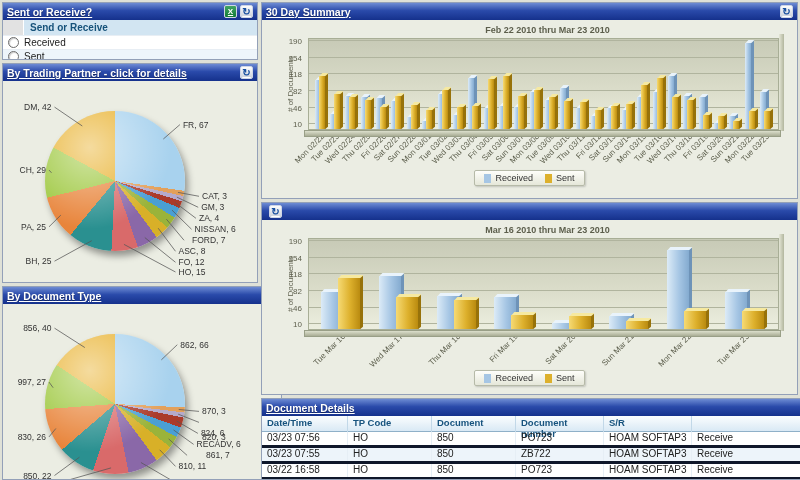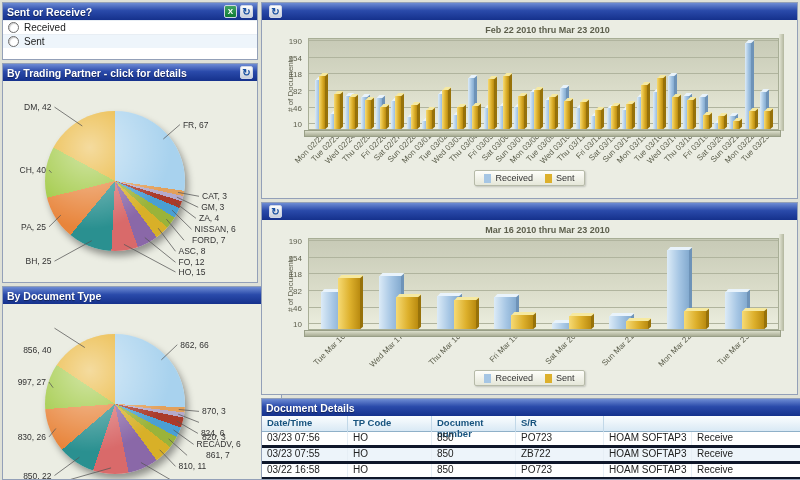--- a/index.html
+++ b/index.html
@@ -6,7 +6,7 @@
     background:#dfe1d7;font-family:"Liberation Sans",sans-serif;}
   .panel{position:absolute;background:#ebede3;border:1px solid #93a0b8;box-sizing:border-box;overflow:hidden;}
   .panel-header{height:17px;background:linear-gradient(#6d8bd4 0%,#2a4aaa 45%,#15318c 100%);
-    color:#fff;font-size:10.5px;font-weight:bold;display:flex;align-items:center;padding:0 4px;}
+    color:#fff;font-size:10.5px;font-weight:bold;display:flex;align-items:center;padding:0 4px;text-decoration:underline;}
   .panel-header .title{flex:1;text-shadow:0 1px 1px rgba(0,0,0,.45);white-space:nowrap;overflow:hidden;}
   .hbtn{width:13px;height:13px;margin-left:3px;border:1px solid #cfd6e6;border-radius:2px;
     display:flex;align-items:center;justify-content:center;line-height:1;cursor:pointer;box-sizing:border-box;}

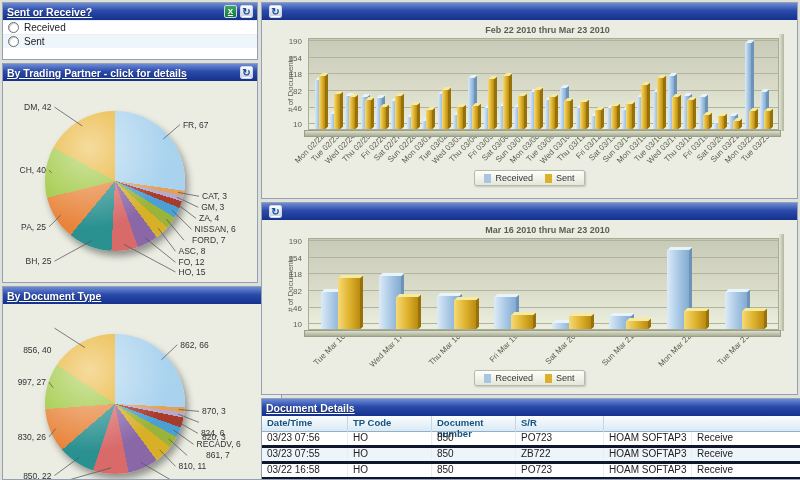--- a/index.html
+++ b/index.html
@@ -178,6 +178,7 @@
 
 <div class="panel" id="p-30">
   <div class="panel-header">
+    <span class="title">30 Day Summary</span>
     <span class="hbtn refresh">↻</span>
   </div>
   <div class="chart-title">Feb 22 2010 thru Mar 23 2010</div>

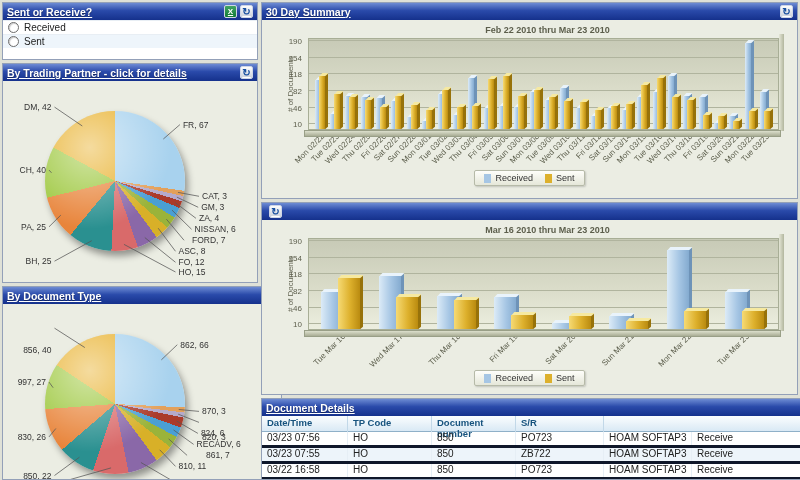--- a/index.html
+++ b/index.html
@@ -90,6 +90,10 @@
     <span class="hbtn excel">X</span>
     <span class="hbtn refresh">↻</span>
   </div>
+  <div class="sr-head">
+    <div class="rc"></div>
+    <div class="hl">Send or Receive</div>
+  </div>
   <div class="sr-row">
     <span class="radio"></span>
     <span>Received</span>

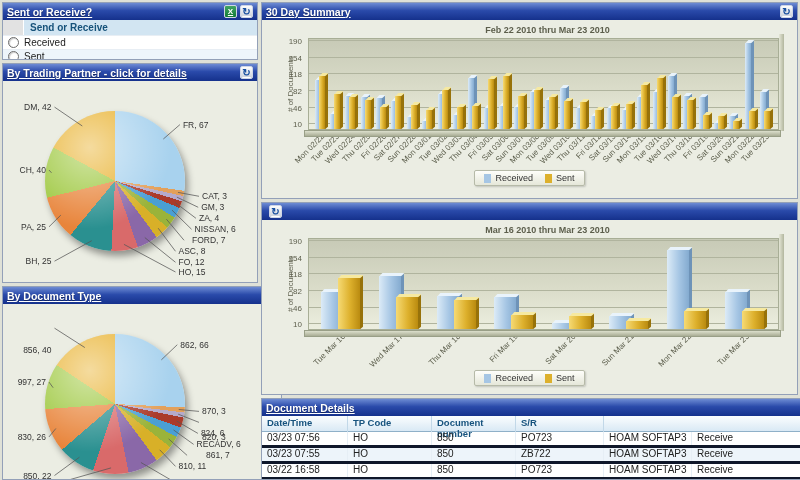--- a/index.html
+++ b/index.html
@@ -137,7 +137,7 @@
       <div class="pie-label" style="top: 186px; left: 175.5px;">HO, 15</div>
       <div class="pie-label" style="top: 175.169px; left: 48.5px; transform: translateX(-100%);">BH, 25</div>
       <div class="pie-label" style="top: 140.821px; left: 43px; transform: translateX(-100%);">PA, 25</div>
-      <div class="pie-label" style="top: 84.047px; left: 43px; transform: translateX(-100%);">CH, 40</div>
+      <div class="pie-label" style="top: 84.047px; left: 43px; transform: translateX(-100%);">CH, 29</div>
       <div class="pie-label" style="top: 21.077px; left: 48.5px; transform: translateX(-100%);">DM, 42</div>
     </div>
 </div>

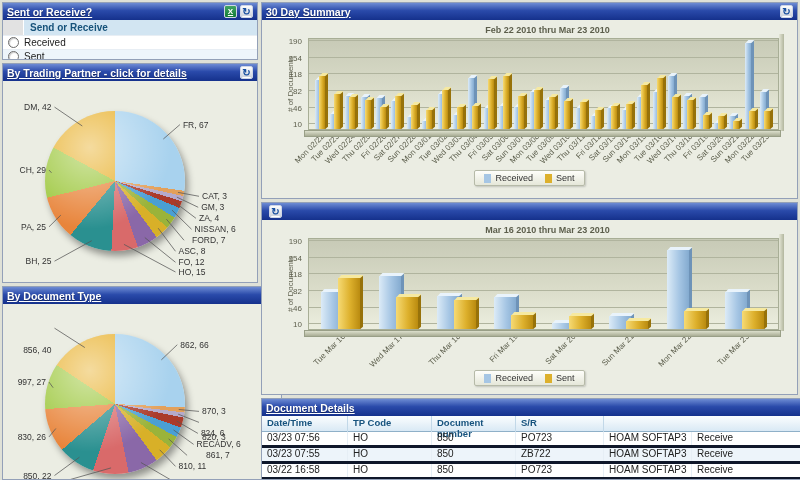--- a/index.html
+++ b/index.html
@@ -176,7 +176,7 @@
       <div class="pie-label" style="top: 166.506px; left: 48.5px; transform: translateX(-100%);">850, 22</div>
       <div class="pie-label" style="top: 127.911px; left: 43px; transform: translateX(-100%);">830, 26</div>
       <div class="pie-label" style="top: 73.0816px; left: 43px; transform: translateX(-100%);">997, 27</div>
-      <div class="pie-label" style="top: 19.1548px; left: 48.5px; transform: translateX(-100%); margin-top: 22px;">856, 40</div>
+      <div class="pie-label" style="top: 19.1548px; left: 48.5px; transform: translateX(-100%);">856, 40</div>
     </div>
 </div>
 

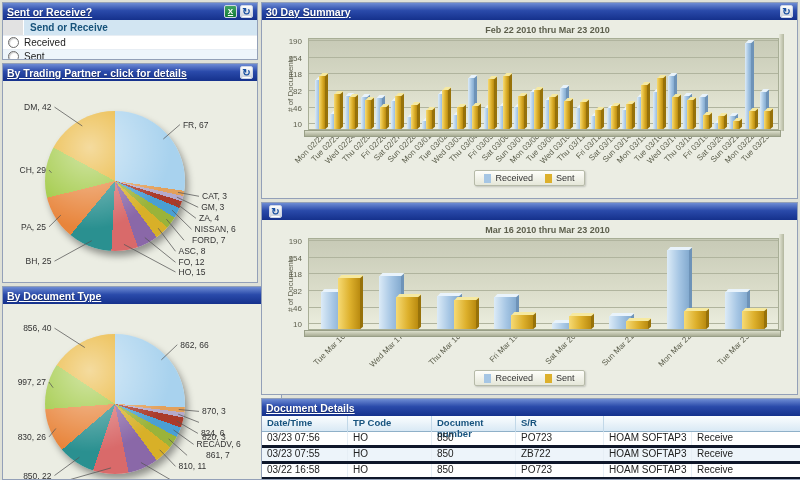--- a/index.html
+++ b/index.html
@@ -466,6 +466,7 @@
       <div class="dd-head" id="dd-head">
           <div>Date/Time</div>
           <div>TP Code</div>
+          <div>Document</div>
           <div>Document number</div>
           <div>S/R</div>
         </div>

